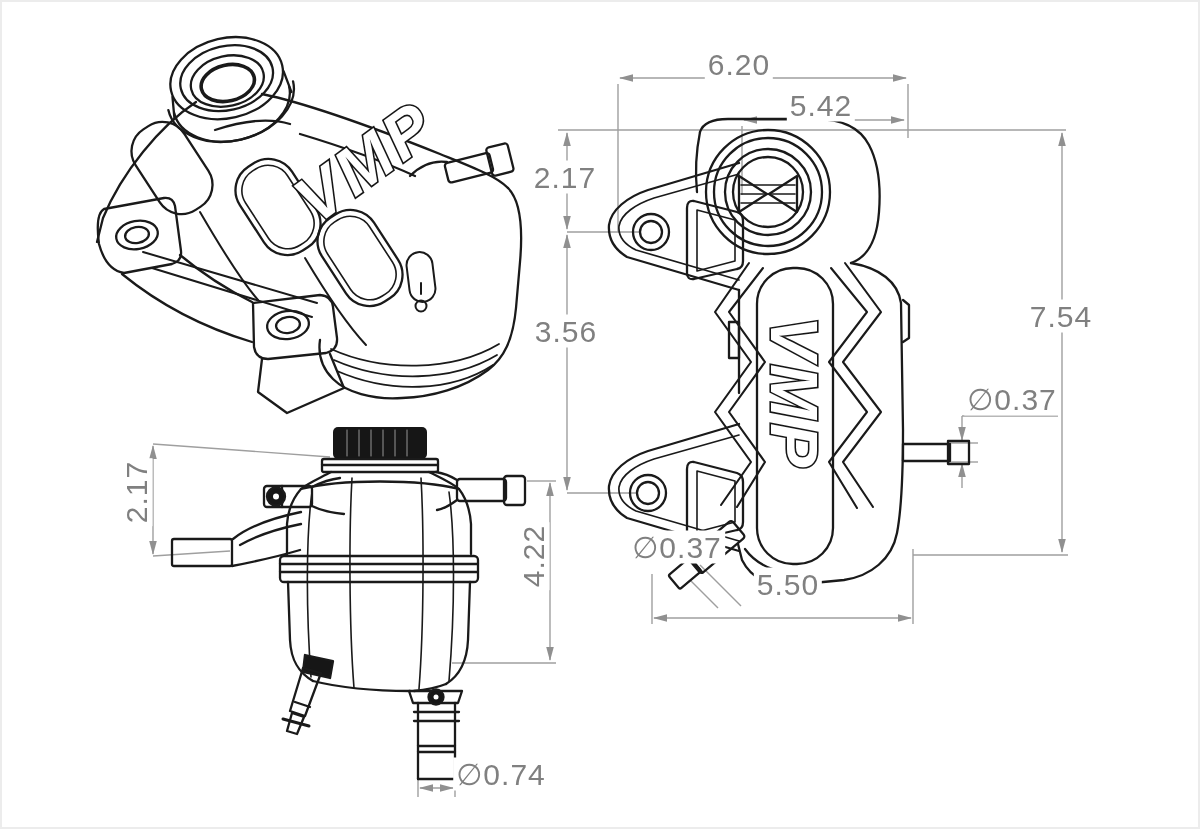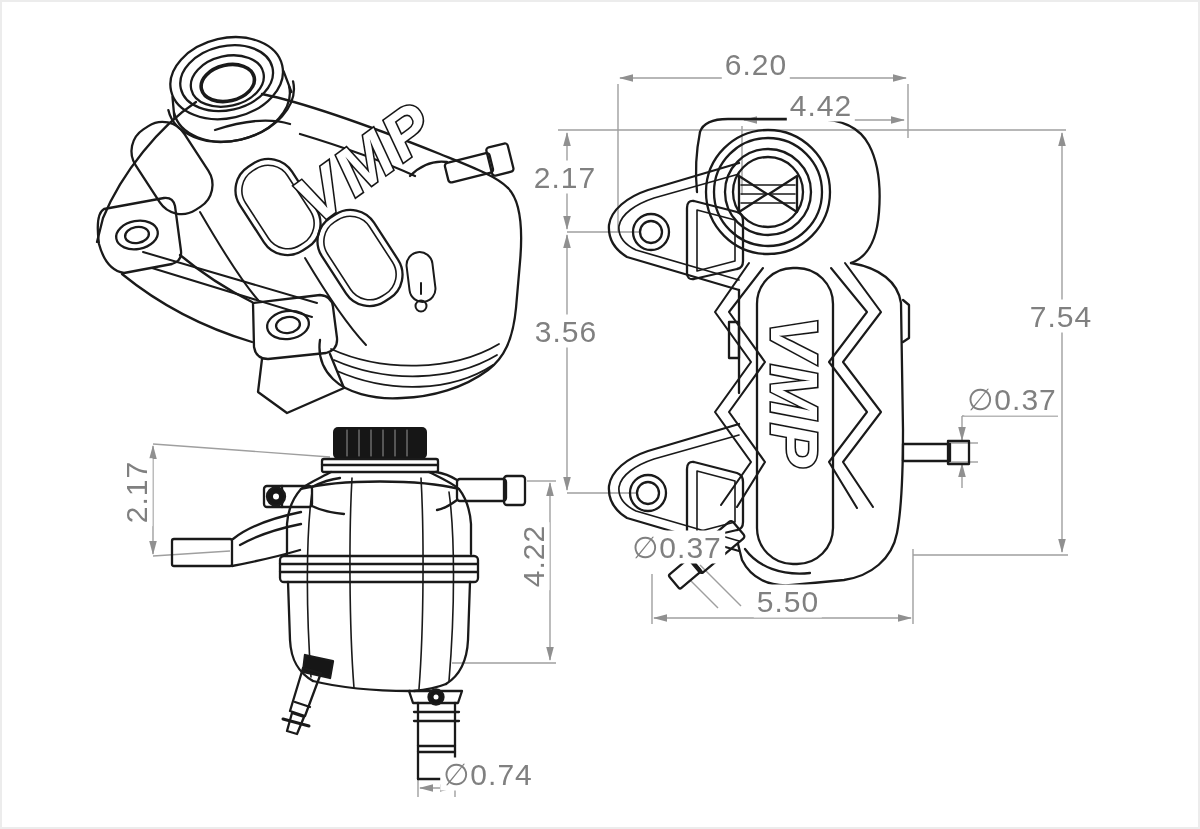--- a/index.html
+++ b/index.html
@@ -299,7 +299,7 @@
   </g>
 </svg>
 
-<div class="dim" style="left:756px;top:64px">6.20</div>
+<div class="dim" style="left:739px;top:64px">6.20</div>
 <div class="dim" style="left:821px;top:105px">4.42</div>
 <div class="dim" style="left:565px;top:177px">2.17</div>
 <div class="dim" style="left:566px;top:331px">3.56</div>

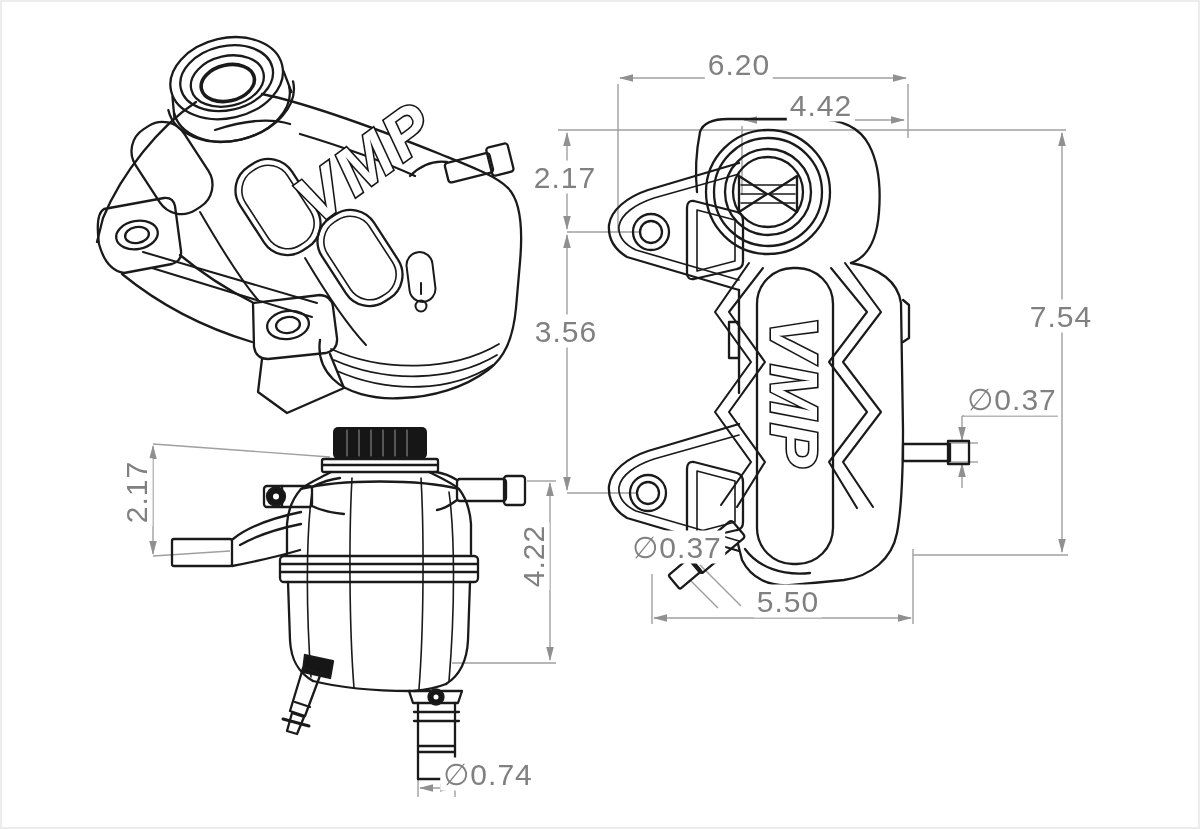--- a/index.html
+++ b/index.html
@@ -300,7 +300,7 @@
 </svg>
 
 <div class="dim" style="left:739px;top:64px">6.20</div>
-<div class="dim" style="left:821px;top:105px">4.42</div>
+<div class="dim" style="left:821px;top:105px">5.42</div>
 <div class="dim" style="left:565px;top:177px">2.17</div>
 <div class="dim" style="left:566px;top:331px">3.56</div>
 <div class="dim" style="left:1061px;top:316px">7.54</div>

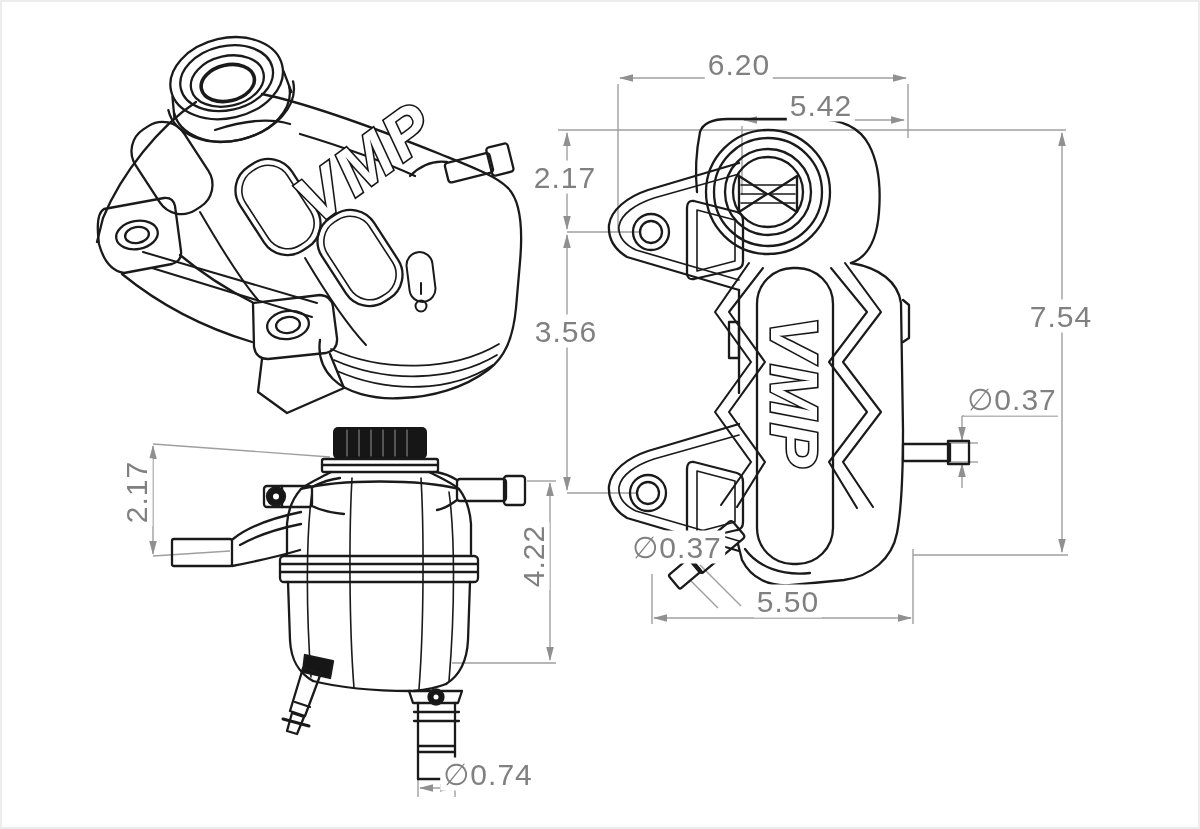--- a/index.html
+++ b/index.html
@@ -306,7 +306,7 @@
 <div class="dim" style="left:1061px;top:316px">7.54</div>
 <div class="dim" style="left:1012px;top:399px">∅0.37</div>
 <div class="dim" style="left:677px;top:547px">∅0.37</div>
-<div class="dim" style="left:788px;top:601px">5.50</div>
+<div class="dim" style="left:788px;top:584px">5.50</div>
 <div class="dim rot" style="left:136px;top:492px">2.17</div>
 <div class="dim rot" style="left:533px;top:556px">4.22</div>
 <div class="dim" style="left:488px;top:774px">∅0.74</div>

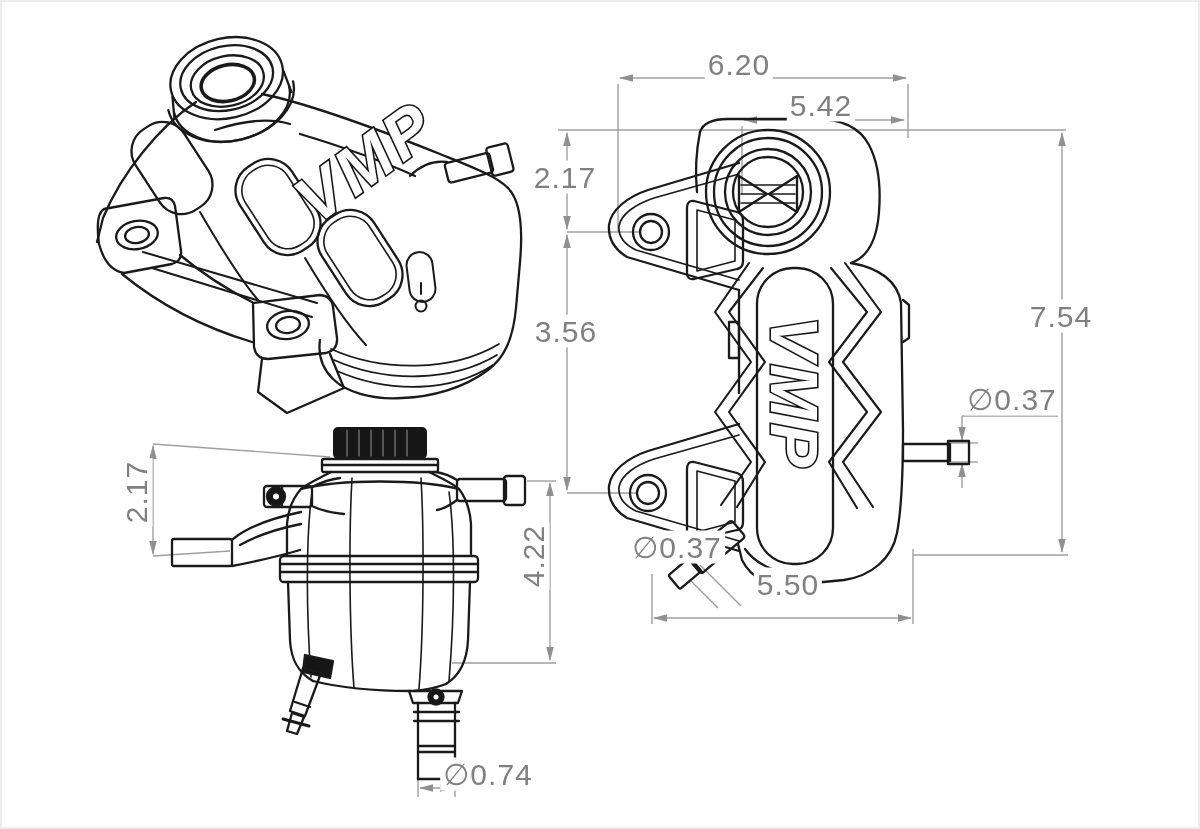--- a/index.html
+++ b/index.html
@@ -309,7 +309,7 @@
 <div class="dim" style="left:788px;top:584px">5.50</div>
 <div class="dim rot" style="left:136px;top:492px">2.17</div>
 <div class="dim rot" style="left:533px;top:556px">4.22</div>
-<div class="dim" style="left:488px;top:774px">∅0.74</div>
+<div class="dim" style="left:501px;top:774px">∅0.74</div>
 
 </div>
 

